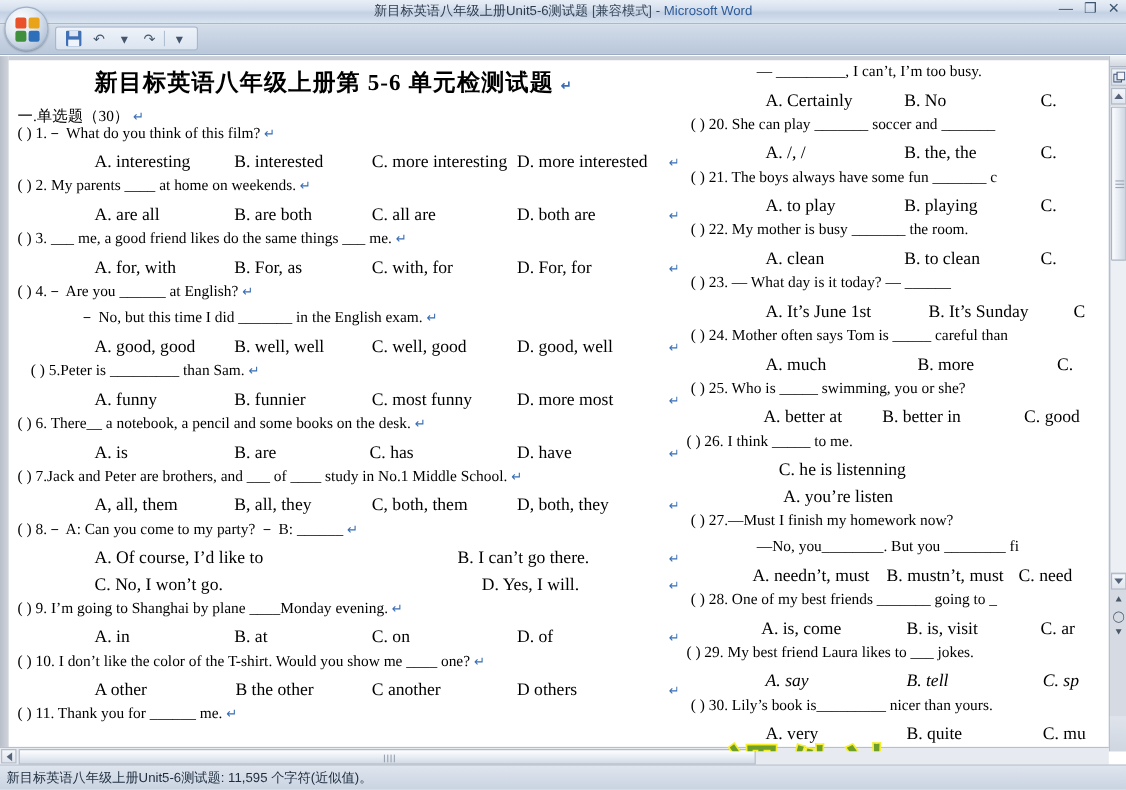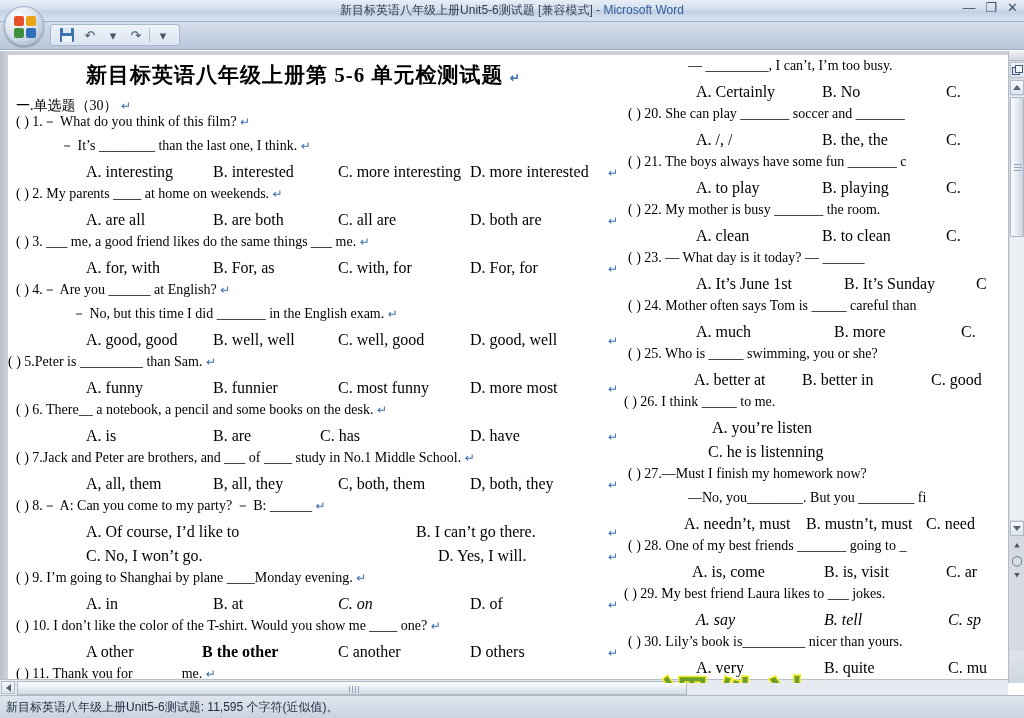--- a/index.html
+++ b/index.html
@@ -294,7 +294,6 @@
       <div class="col colL" id="colL" style="top:38px;">
           <div class="sec"><span>一.单选题（30）</span> <span class="pmark">↵</span></div>
           <div class="qline q" style="padding-left:8px;"><span>(      ) 1.－ What do you think of this film?</span> <span class="pmark">↵</span></div>
-          <div class="qline q" style="padding-left:52px;"><span>－ It’s ________ than the last one, I think.</span> <span class="pmark">↵</span></div>
           <div class="opts" style="position:relative;">
             <span class="opt" style="position:absolute;left:78px;">A. interesting</span>
             <span class="opt" style="position:absolute;left:205px;">B. interested</span>

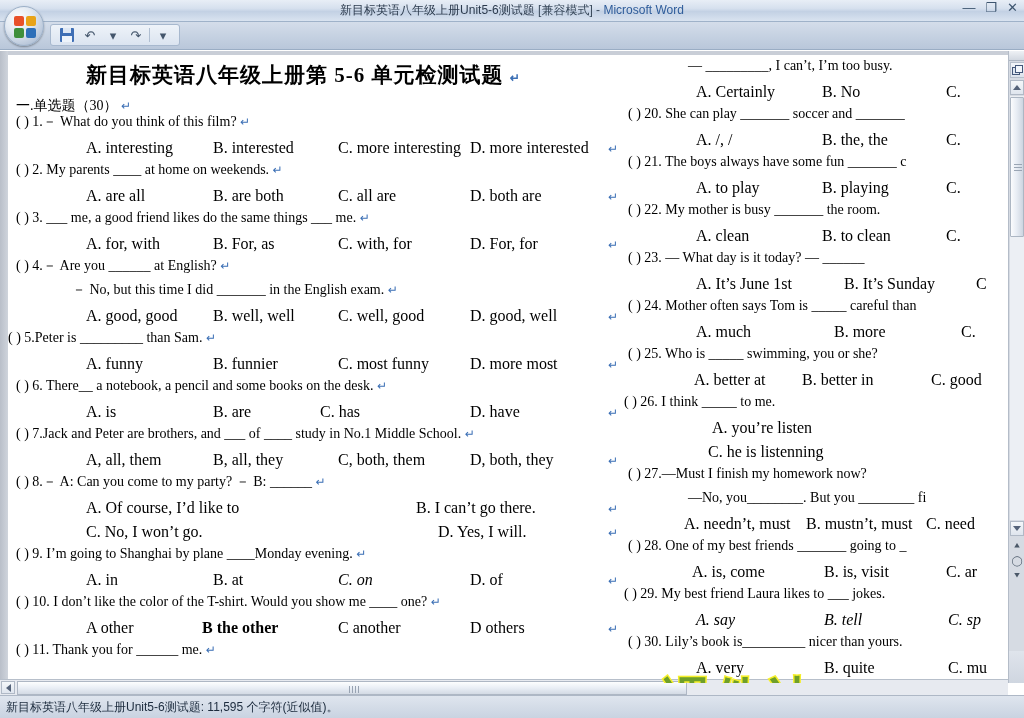--- a/index.html
+++ b/index.html
@@ -326,7 +326,7 @@
             <span class="opt" style="position:absolute;left:462px;">D. good, well</span>
             <span style="position:absolute;left:600px;"><span class="pmark">↵</span></span>
           </div>
-          <div class="qline q" style="padding-left:0;"><span>(      ) 5.Peter  is _________ than  Sam.</span> <span class="pmark">↵</span></div>
+          <div class="qline q" style="padding-left:20px;"><span>(      ) 5.Peter  is _________ than  Sam.</span> <span class="pmark">↵</span></div>
           <div class="opts" style="position:relative;">
             <span class="opt" style="position:absolute;left:78px;">A. funny</span>
             <span class="opt" style="position:absolute;left:205px;">B.  funnier</span>

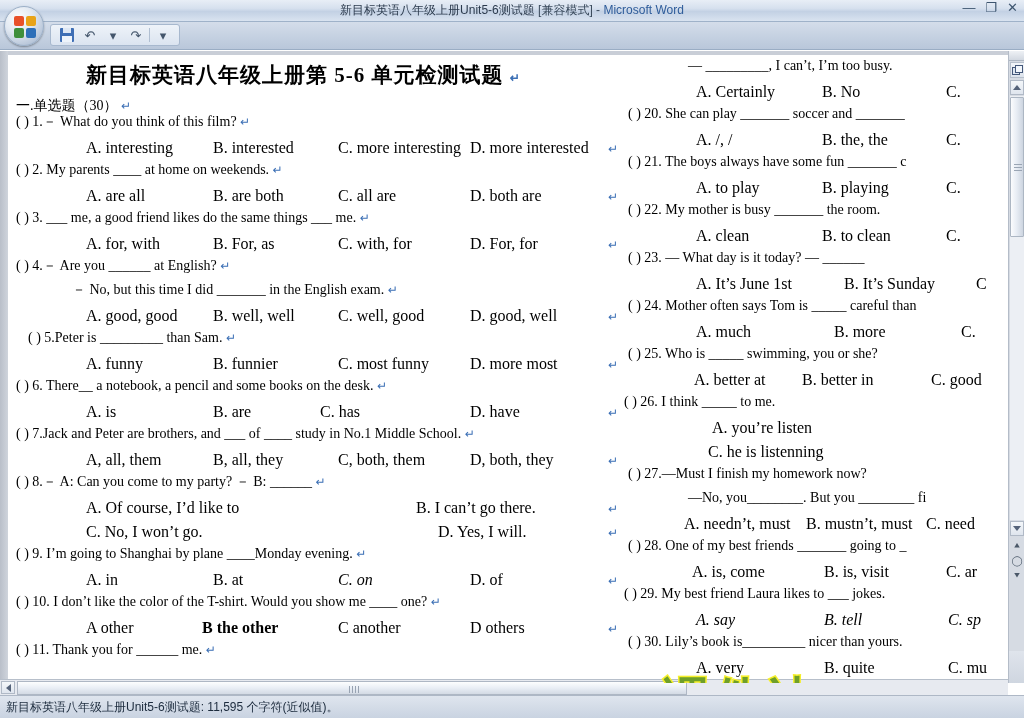--- a/index.html
+++ b/index.html
@@ -338,7 +338,7 @@
           <div class="opts" style="position:relative;">
             <span class="opt" style="position:absolute;left:78px;">A. is</span>
             <span class="opt" style="position:absolute;left:205px;">B. are</span>
-            <span class="opt" style="position:absolute;left:312px;text-align:center;">C. has</span>
+            <span class="opt" style="position:absolute;left:328px;text-align:center;">C. has</span>
             <span class="opt" style="position:absolute;left:462px;">D. have</span>
             <span style="position:absolute;left:600px;"><span class="pmark">↵</span></span>
           </div>

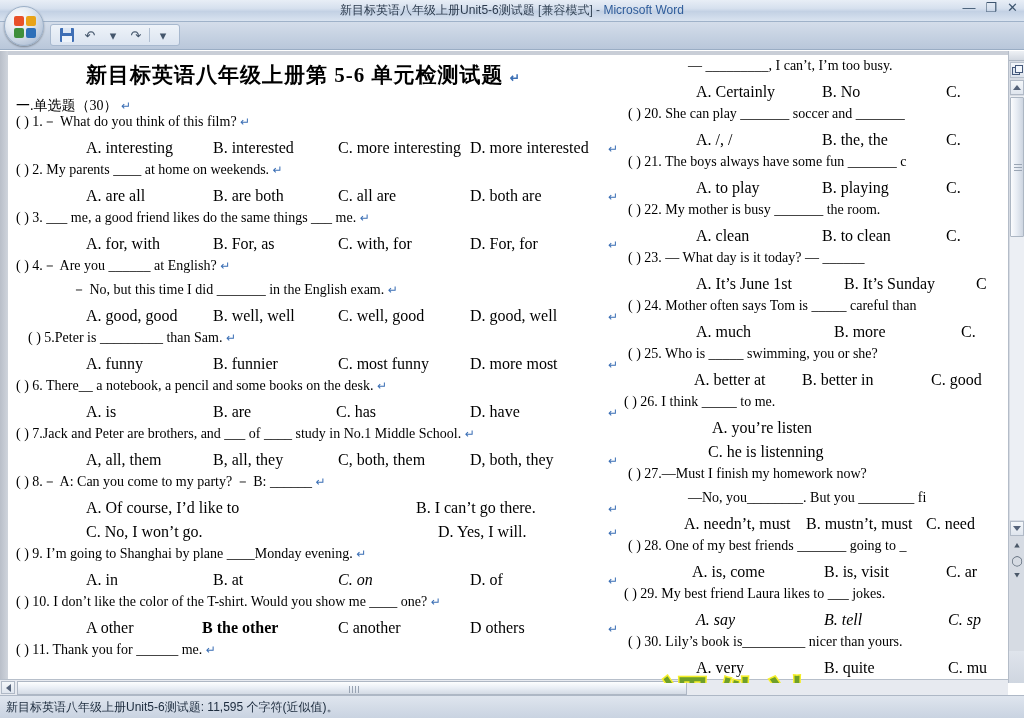--- a/index.html
+++ b/index.html
@@ -425,10 +425,10 @@
           </div>
           <div class="qline q" style="padding-left:8px;"><span>(      )  26.  I think _____ to me.</span></div>
           <div class="opts" style="position:relative;">
+            <span class="opt" style="position:absolute;left:92px;">C. he is listenning</span>
+          </div>
+          <div class="opts" style="position:relative;">
             <span class="opt" style="position:absolute;left:96px;">A. you’re listen</span>
-          </div>
-          <div class="opts" style="position:relative;">
-            <span class="opt" style="position:absolute;left:92px;">C. he is listenning</span>
           </div>
           <div class="qline q" style="padding-left:12px;"><span>(      ) 27.—Must I finish my homework now?</span></div>
           <div class="qline q" style="padding-left:72px;"><span>—No, you________.   But you ________  fi</span></div>

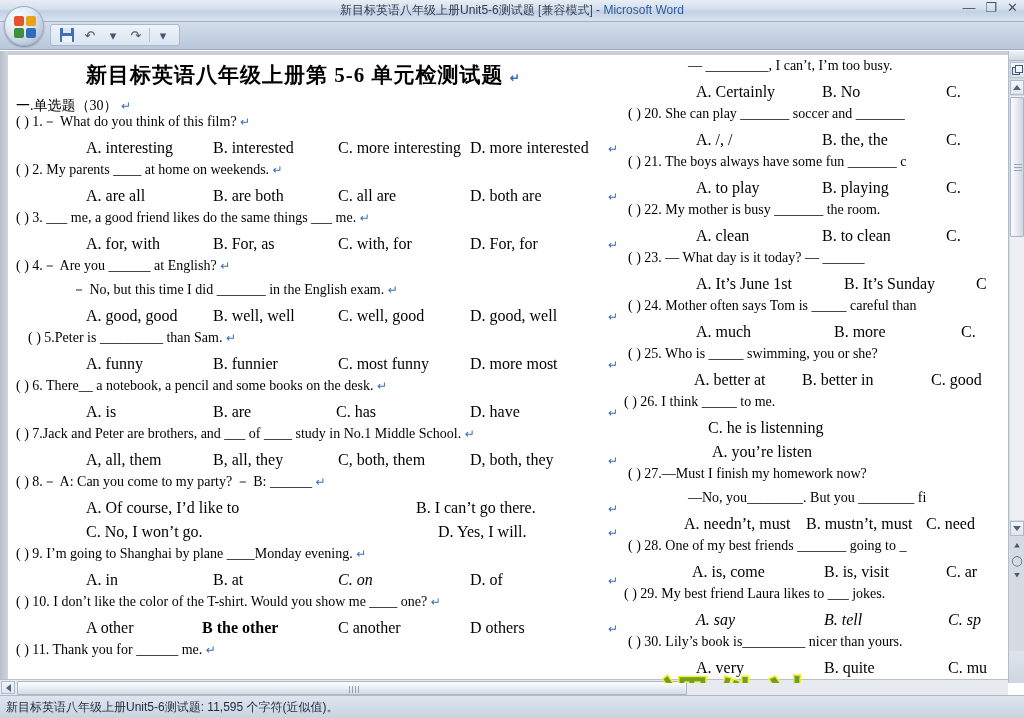--- a/index.html
+++ b/index.html
@@ -365,7 +365,7 @@
           <div class="opts" style="position:relative;">
             <span class="opt" style="position:absolute;left:78px;">A. in</span>
             <span class="opt" style="position:absolute;left:205px;">B. at</span>
-            <span class="opt" style="position:absolute;left:330px;font-style:italic;">C. on</span>
+            <span class="opt" style="position:absolute;left:330px;">C. on</span>
             <span class="opt" style="position:absolute;left:462px;">D. of</span>
             <span style="position:absolute;left:600px;"><span class="pmark">↵</span></span>
           </div>

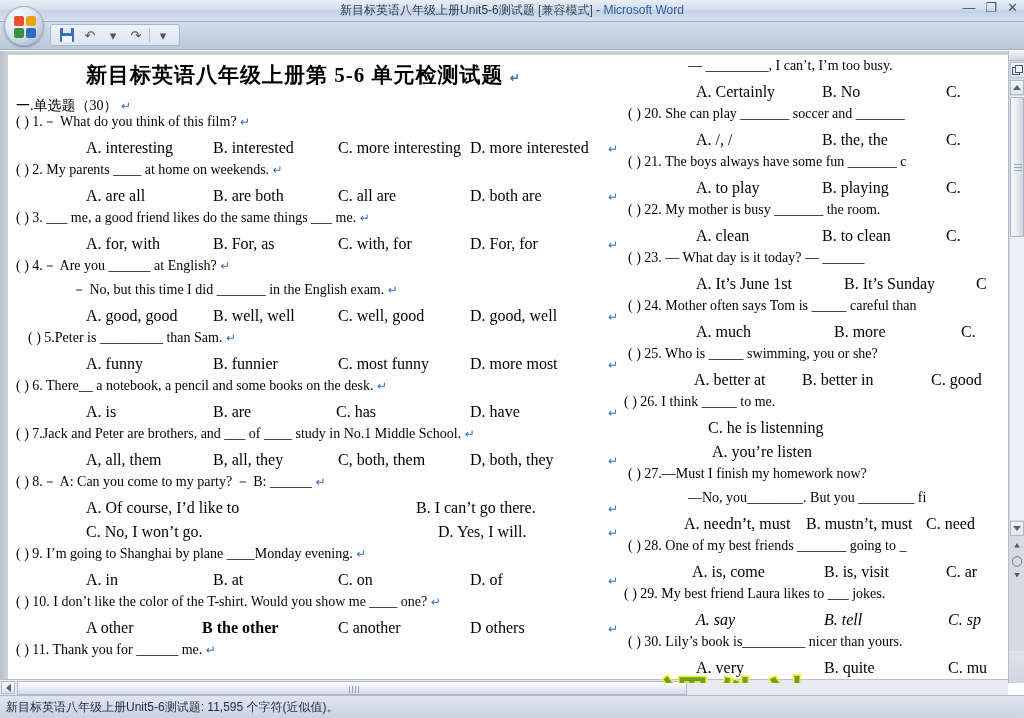--- a/index.html
+++ b/index.html
@@ -372,7 +372,7 @@
           <div class="qline q" style="padding-left:8px;"><span>(      ) 10. I don’t like the color of the T-shirt.  Would you show me ____ one?</span> <span class="pmark">↵</span></div>
           <div class="opts" style="position:relative;">
             <span class="opt" style="position:absolute;left:78px;">A other</span>
-            <span class="opt" style="position:absolute;left:194px;font-weight:bold;">B the other</span>
+            <span class="opt" style="position:absolute;left:206px;">B the other</span>
             <span class="opt" style="position:absolute;left:330px;">C   another</span>
             <span class="opt" style="position:absolute;left:462px;">D others</span>
             <span style="position:absolute;left:600px;"><span class="pmark">↵</span></span>

